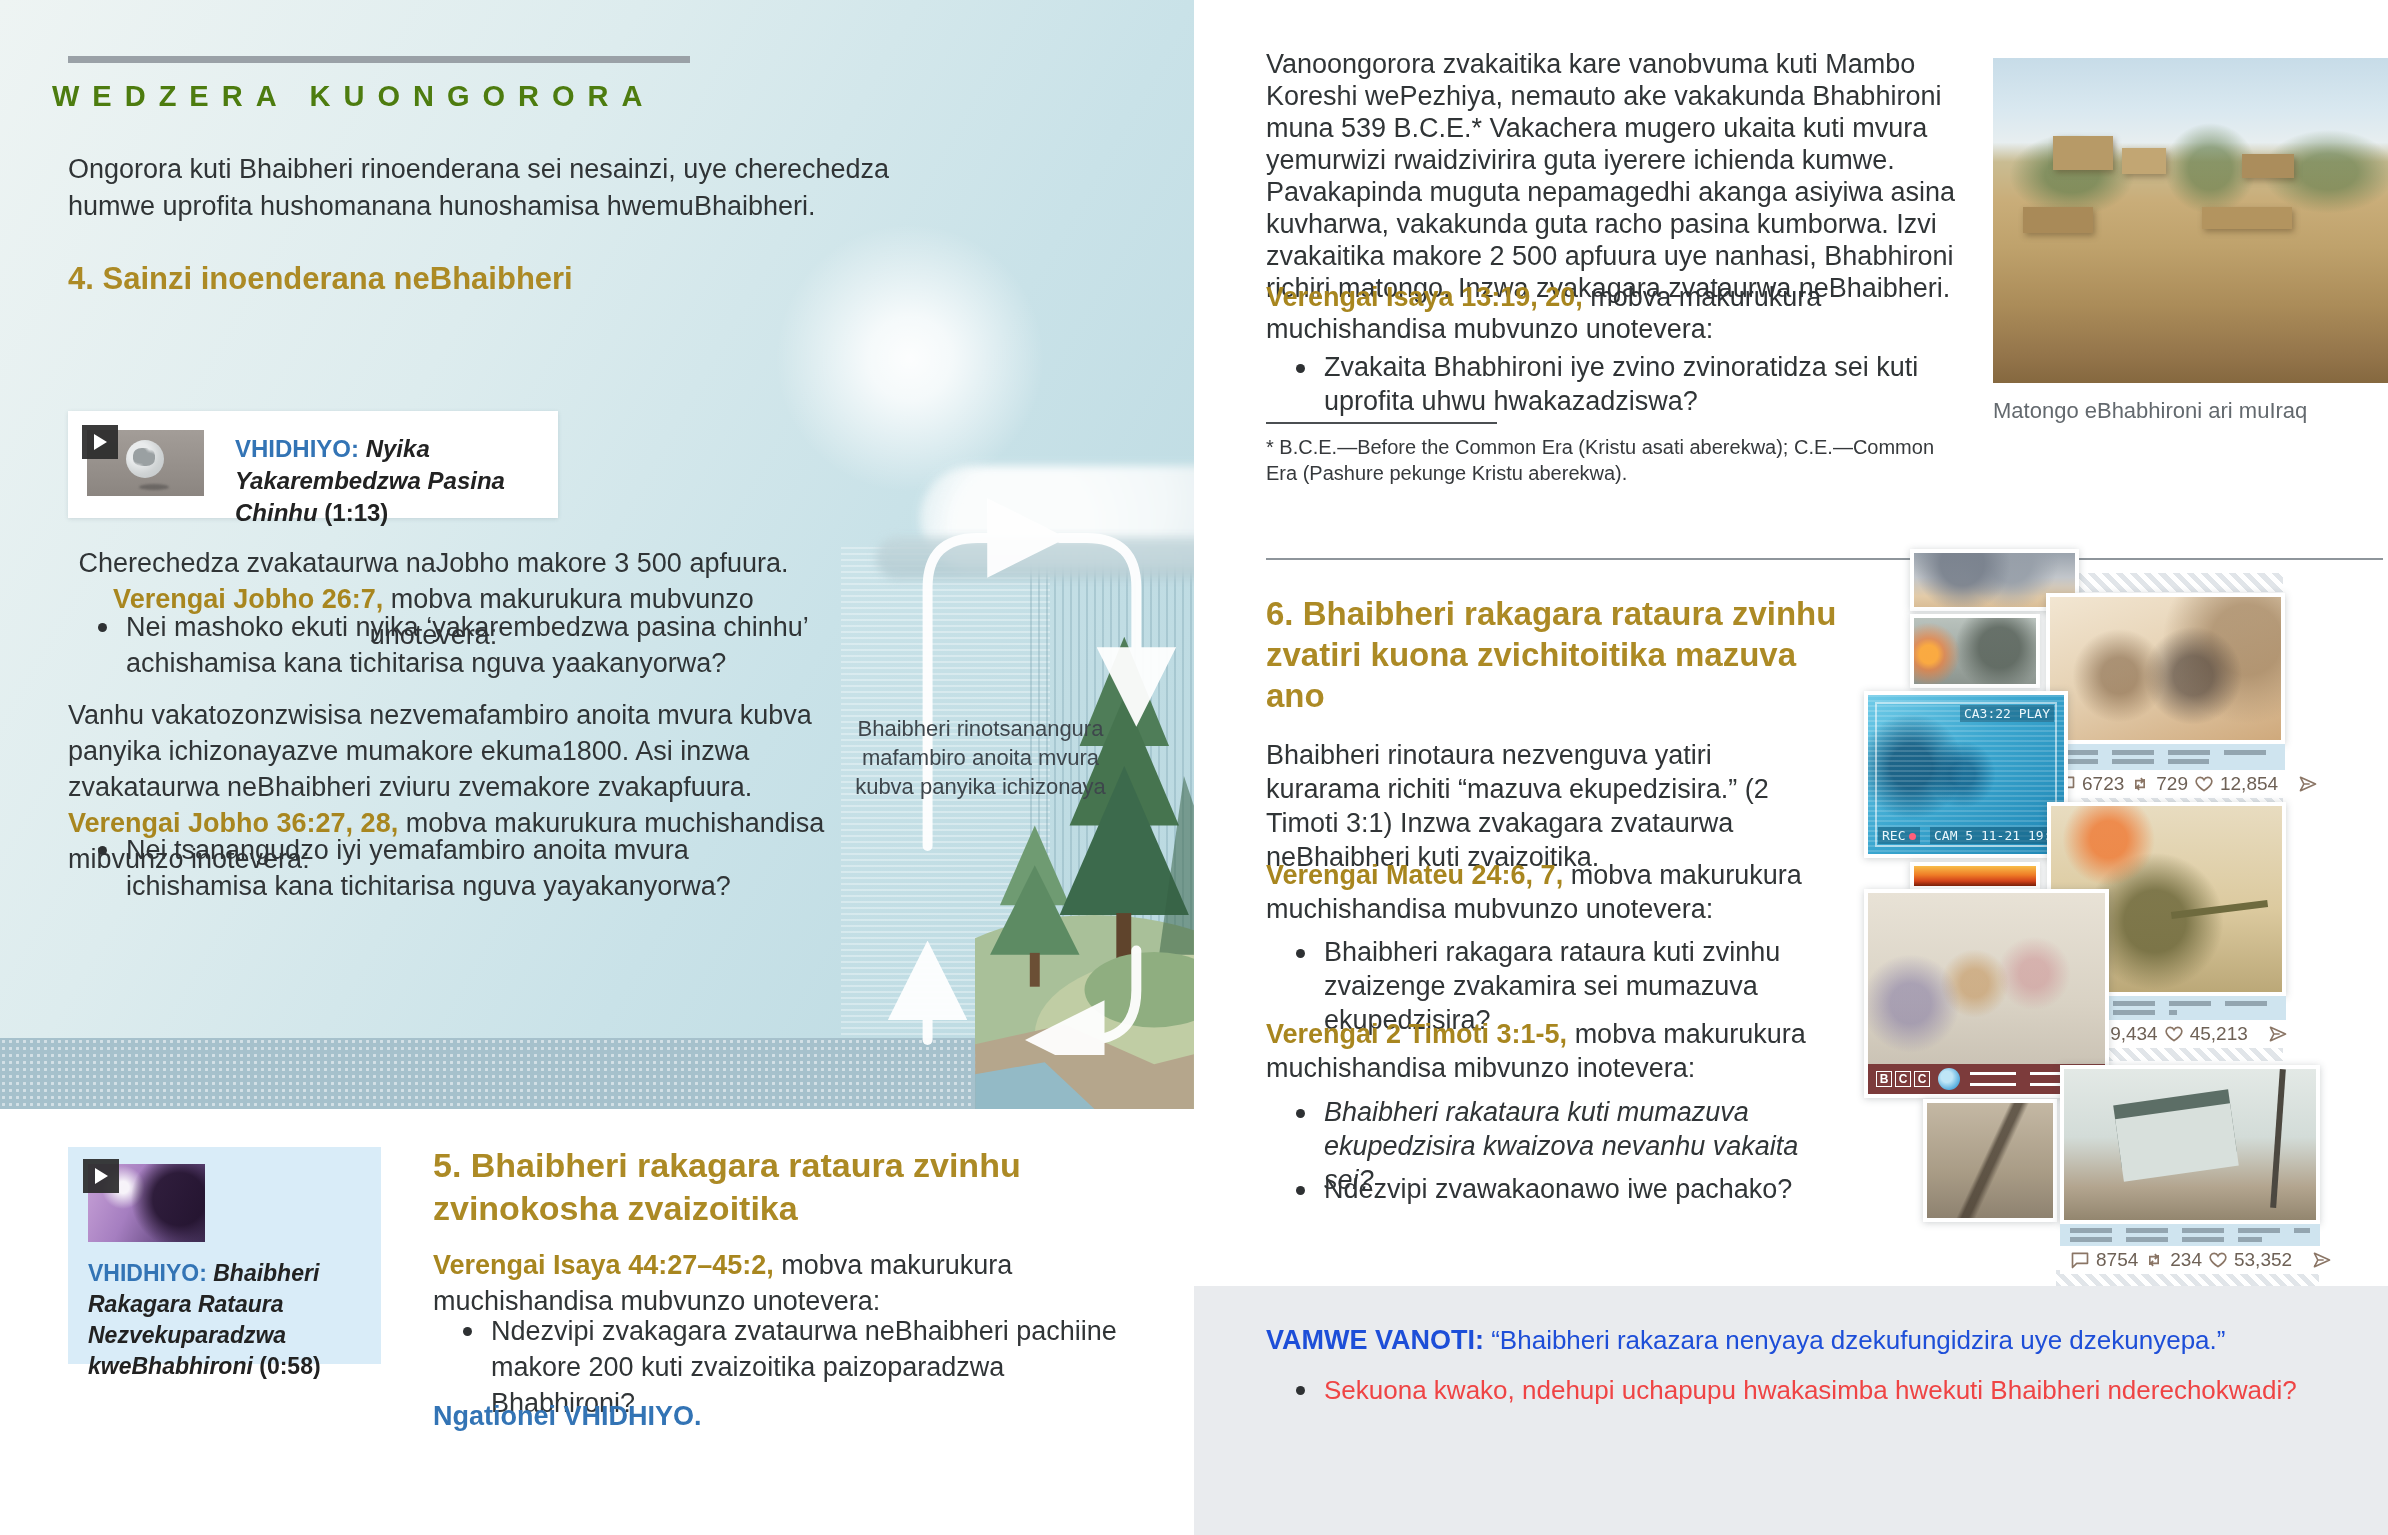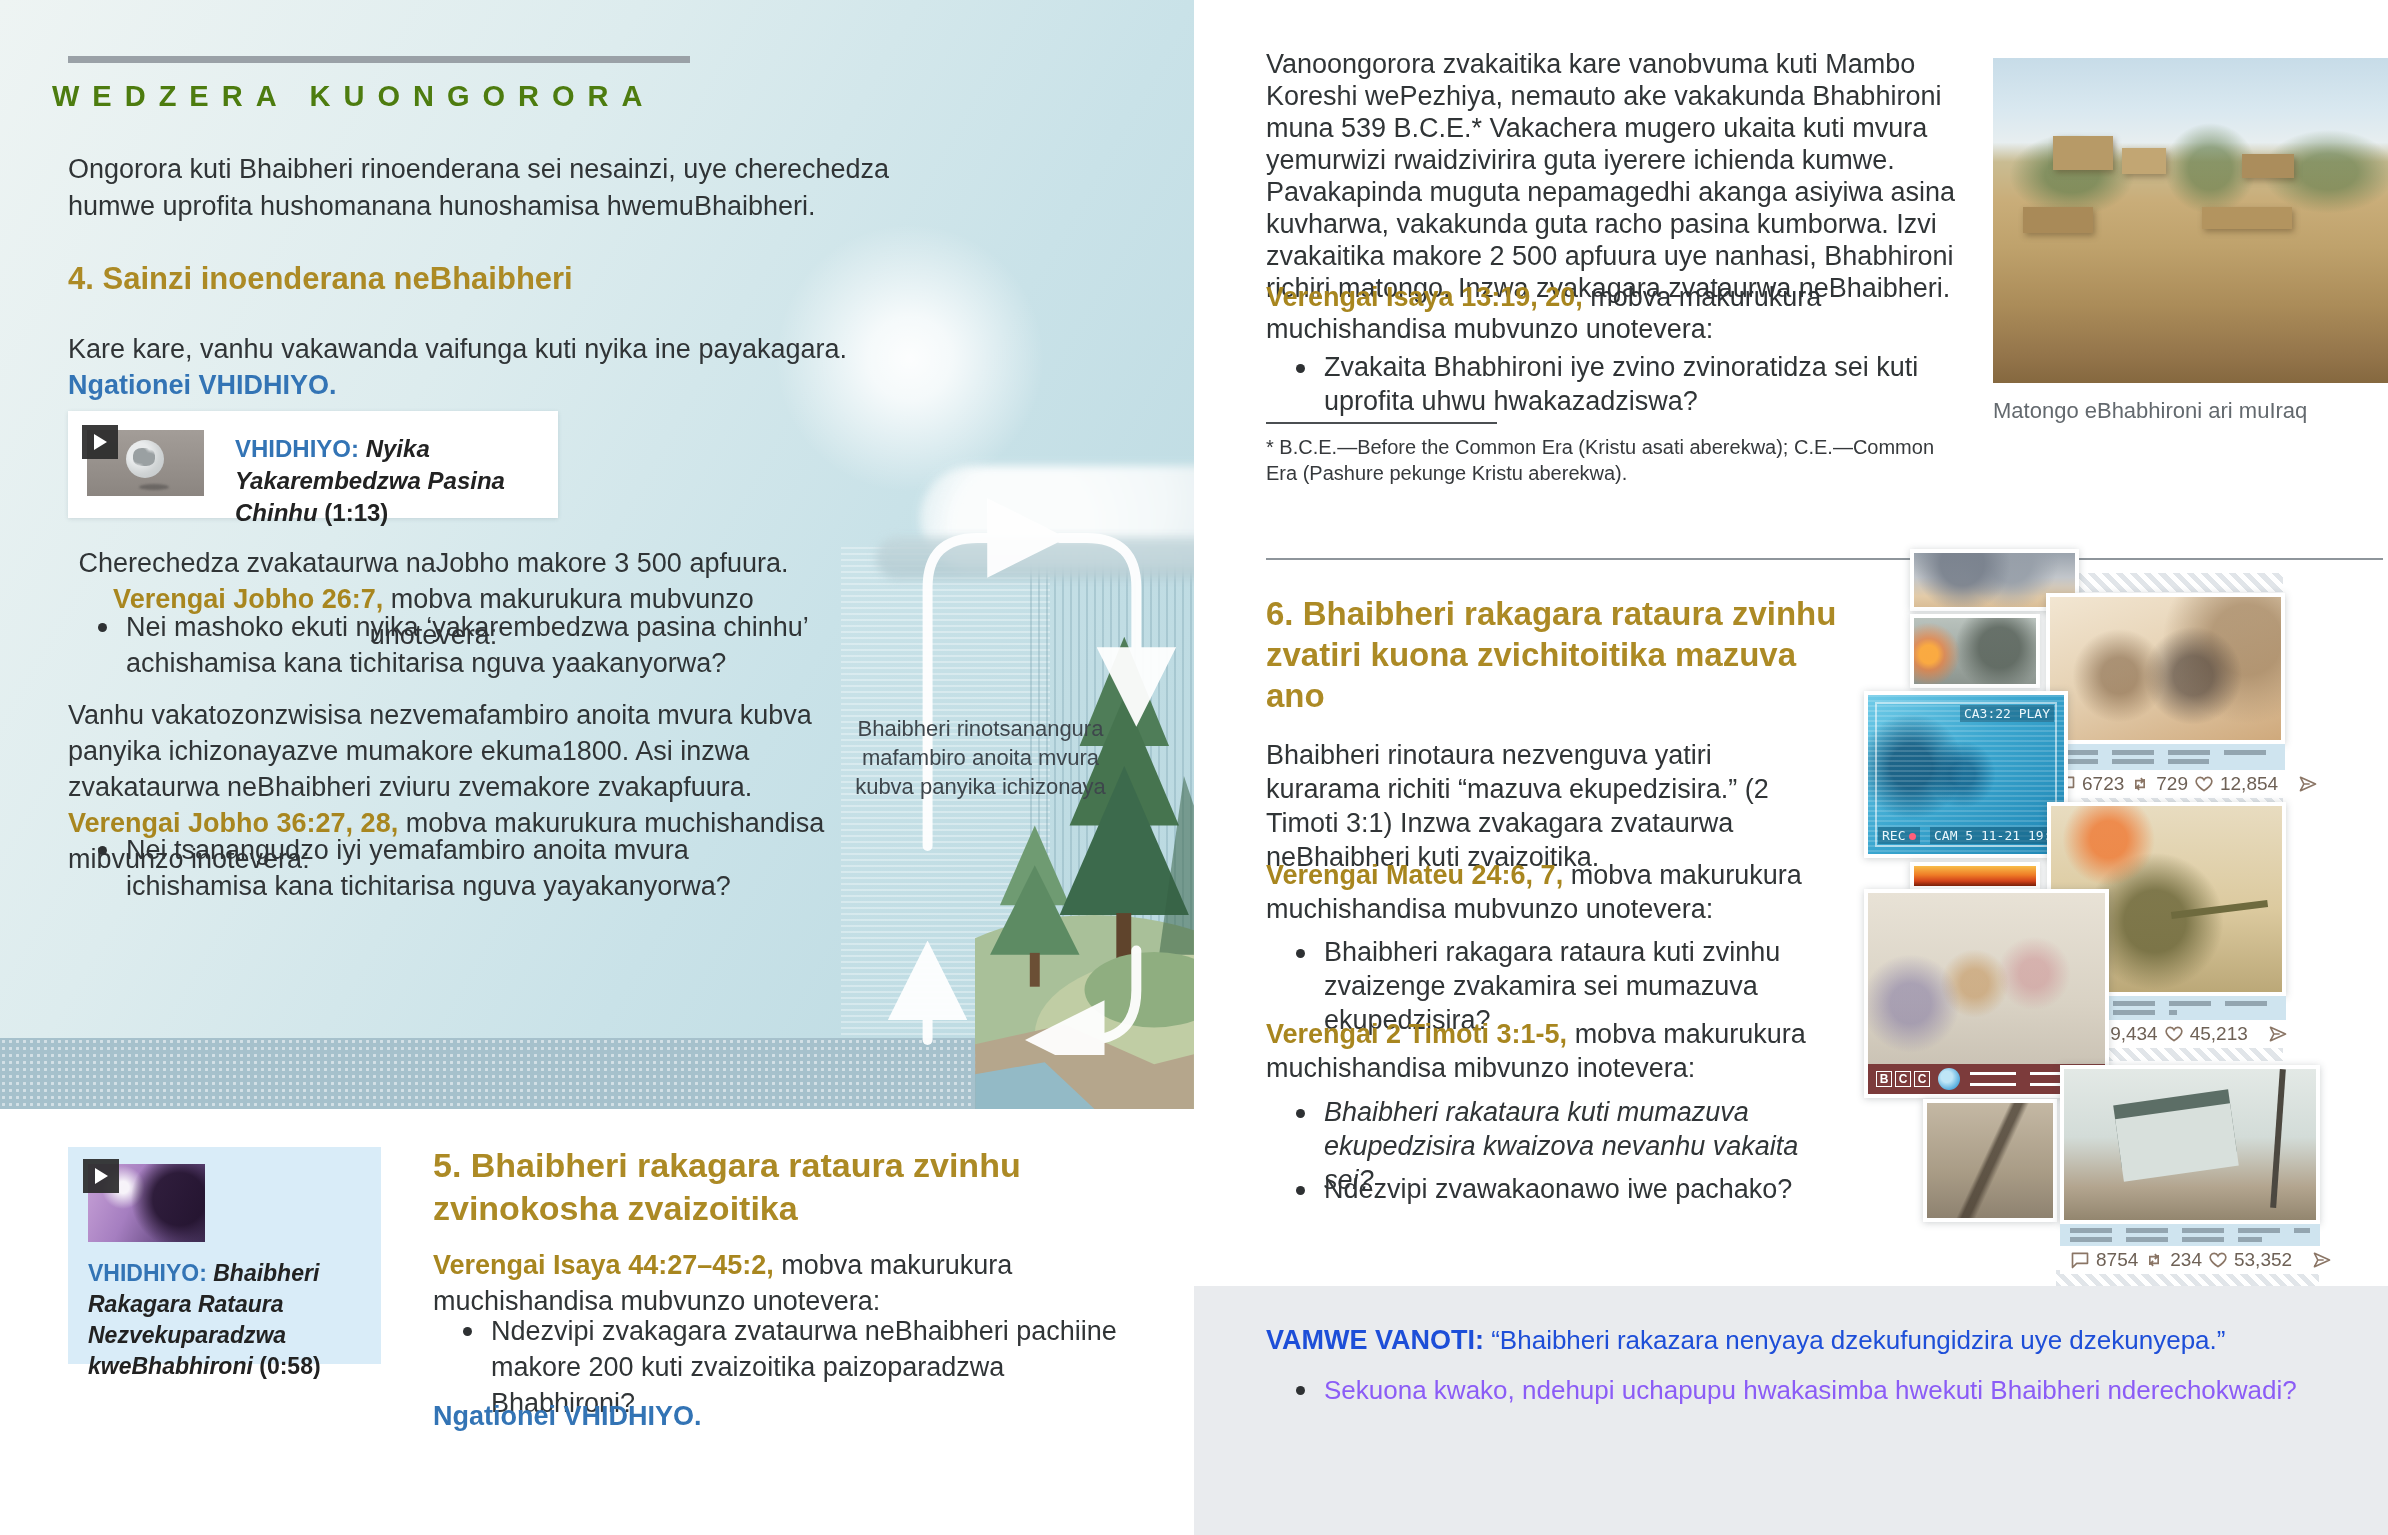--- a/index.html
+++ b/index.html
@@ -247,7 +247,6 @@
 
   <div class="abs s4-heading h-gold">4. Sainzi inoenderana neBhaibheri</div>
 
-  <div class="abs p s4-p1"><span>Kare kare, vanhu vakawanda vaifunga kuti nyika ine payakagara. </span><span class="blue-link">Ngationei VHIDHIYO.</span></div>
 
   <div class="abs video-box1">
     <div class="abs vthumb1">

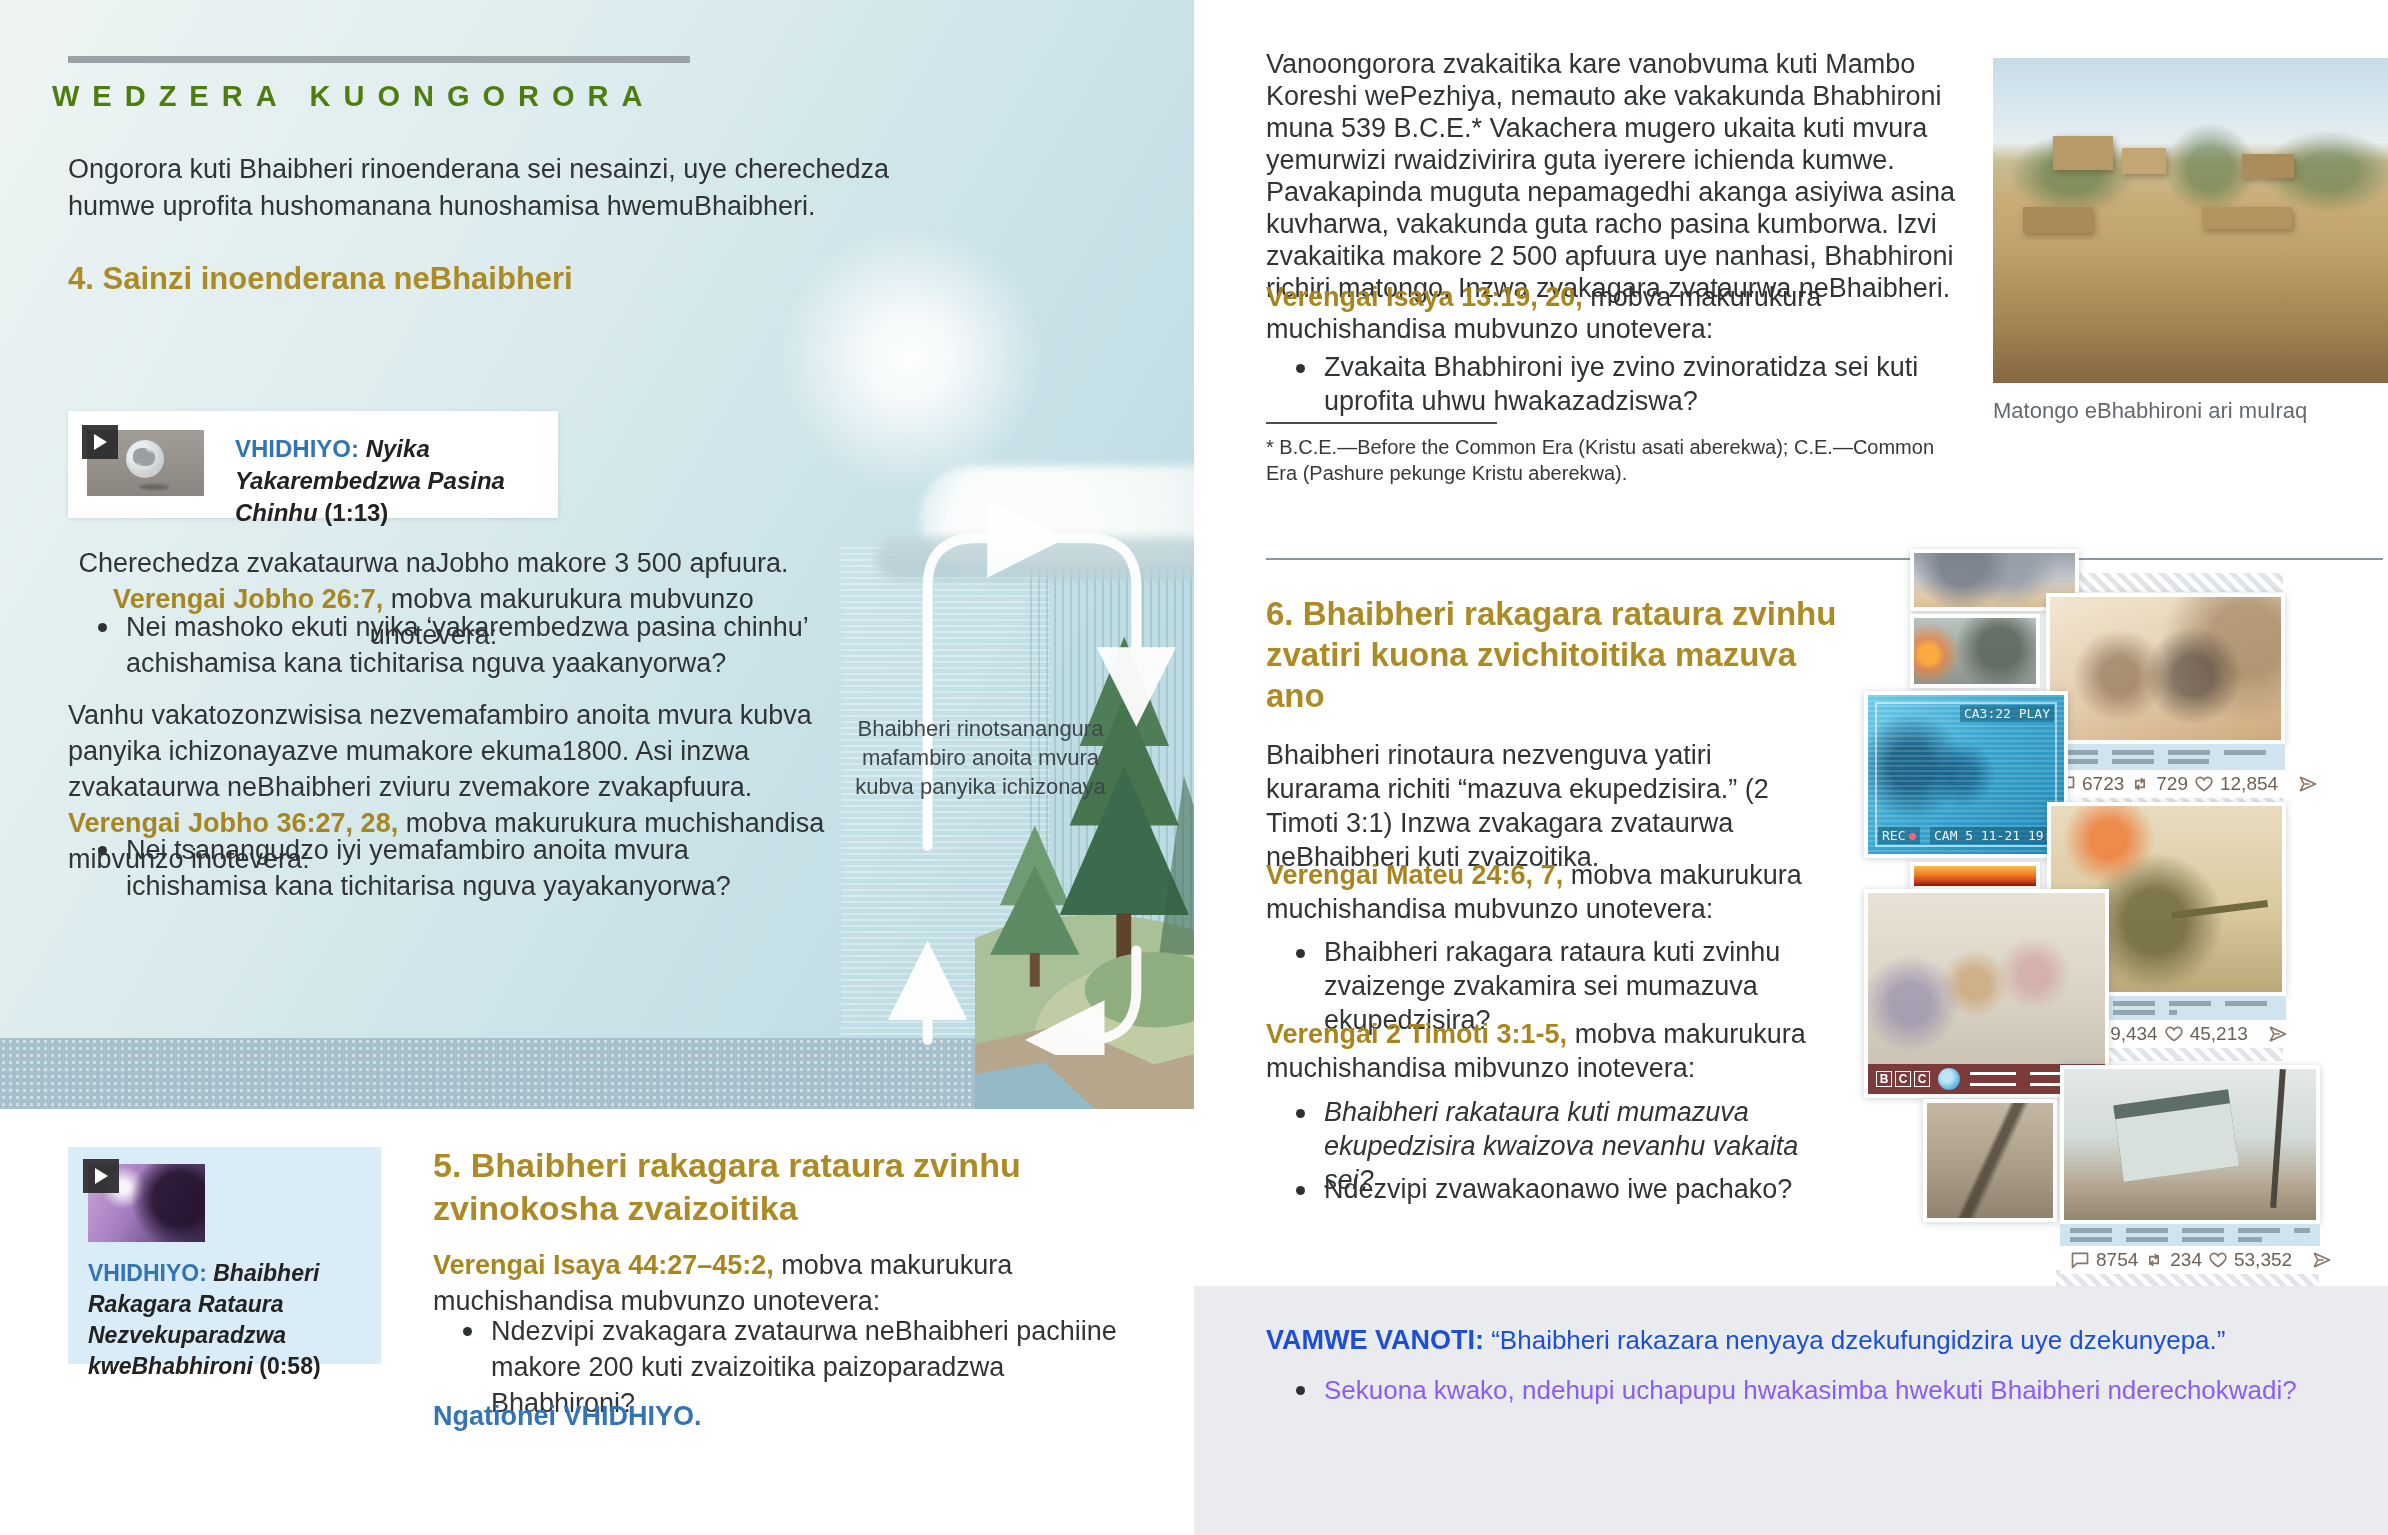--- a/index.html
+++ b/index.html
@@ -192,7 +192,7 @@
   .quote-box{left:1194px;top:1286px;width:1194px;height:250px;background:#e9ebee;}
   .quote-line{left:1266px;top:1323px;width:1055px;font-size:26px;line-height:34px;color:#1d4ed8;}
   .quote-label{font-weight:bold;font-size:27px;}
-  .quote-bullet{left:1266px;top:1373px;width:1055px;font-size:26px;line-height:34px;color:#8b5cf6;}
+  .quote-bullet{left:1266px;top:1373px;width:1055px;font-size:26px;line-height:34px;color:#ef4444;}
   .quote-bullet .dot{margin-top:13px;}
 
   svg.arrows, svg.landscape{position:absolute;}

